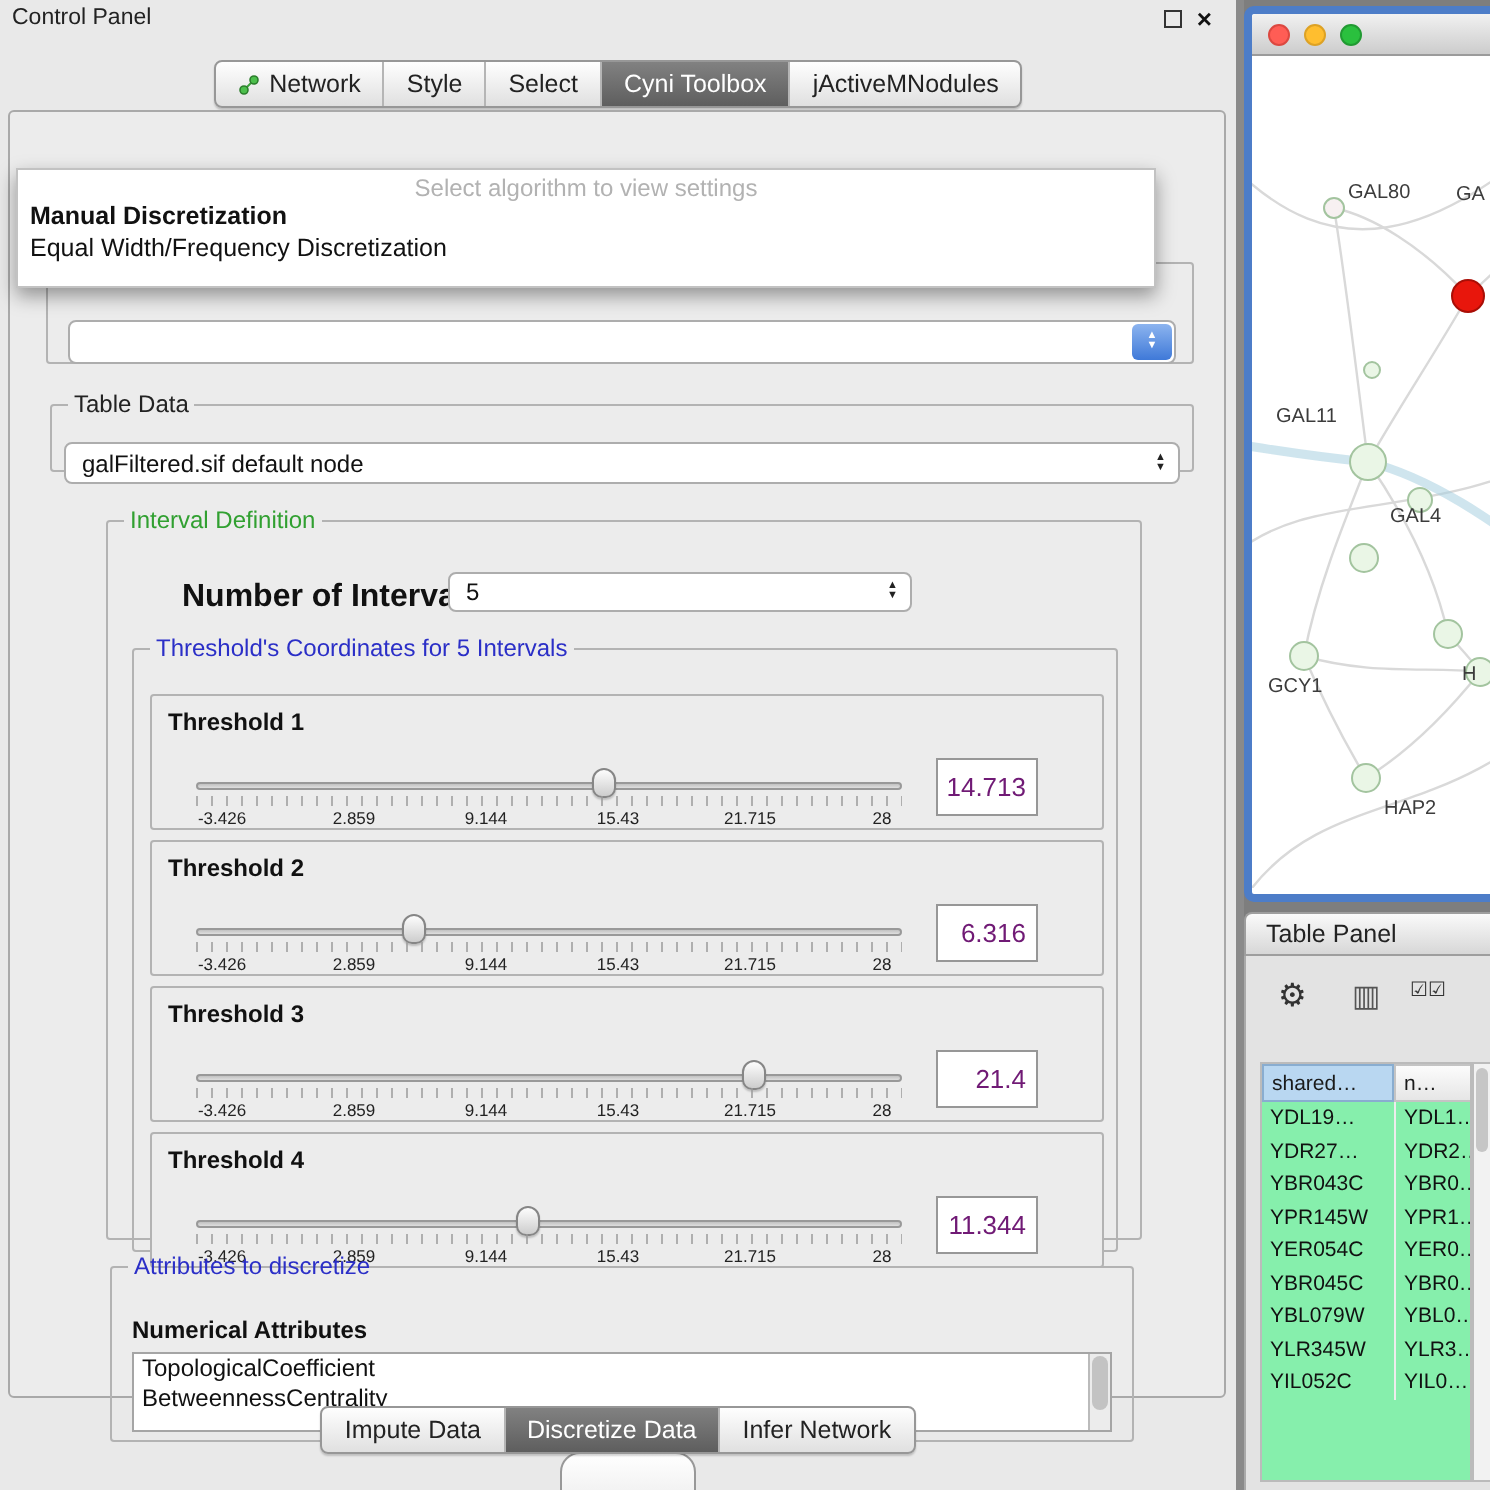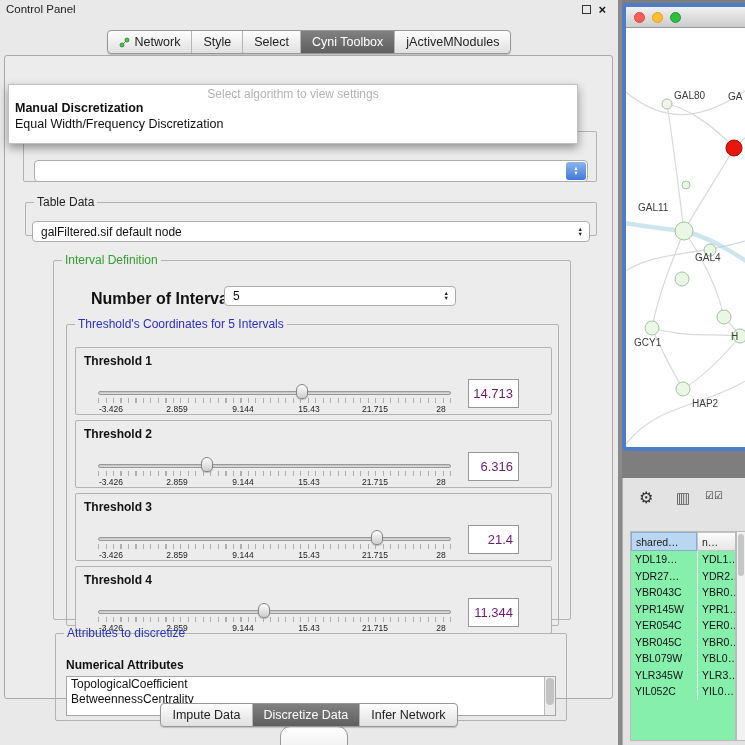--- a/index.html
+++ b/index.html
@@ -363,6 +363,7 @@
         </svg>
     </div>
 
+    <div class="tp-header">Table Panel</div>
 
     <div class="tp-body">
       <div class="tp-toolbar">

